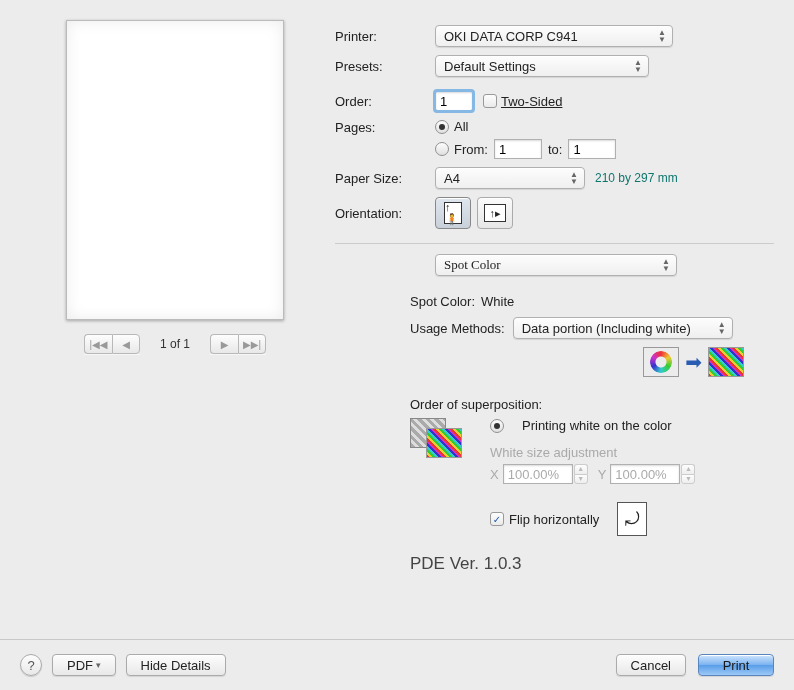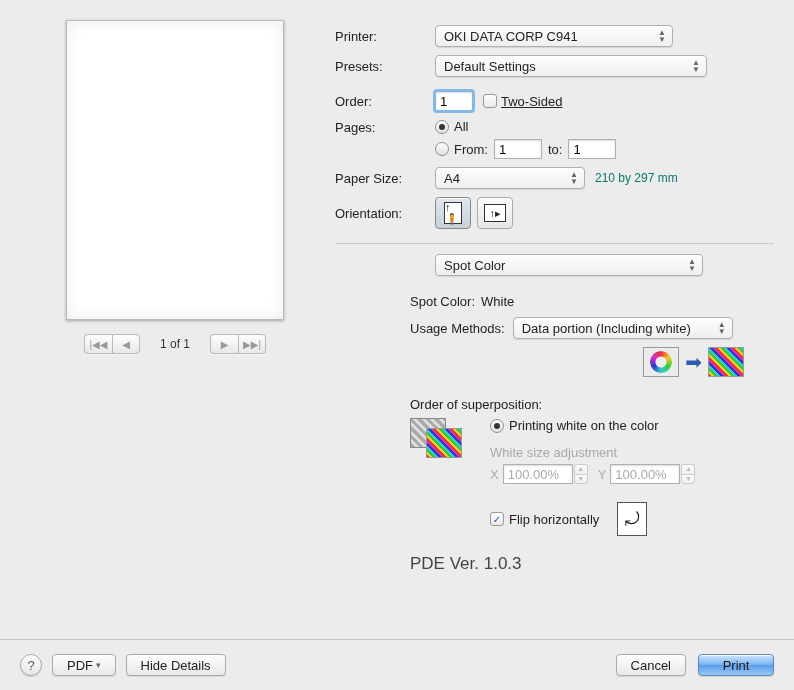--- a/index.html
+++ b/index.html
@@ -258,7 +258,7 @@
 
       <div class="row">
         <div class="row-label">Presets:</div>
-        <div class="mac-select" style="width:272px;">
+        <div class="mac-select" style="width:214px;">
           <span>Default Settings</span>
           <span class="sel-arrows">▲<br>▼</span>
         </div>

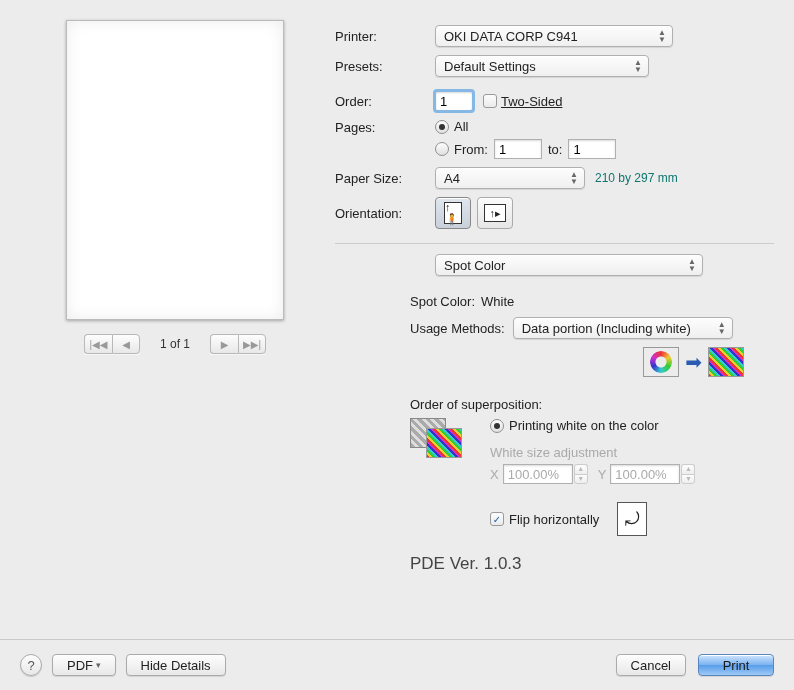--- a/index.html
+++ b/index.html
@@ -316,7 +316,7 @@
 
       <div class="row">
         <div class="row-label" style="width:100px;"></div>
-        <div class="mac-select" style="width:268px;">
+        <div class="mac-select" style="width:242px;font-family:Liberation Serif, serif;">
           <span>Spot Color</span>
           <span class="sel-arrows">▲<br>▼</span>
         </div>

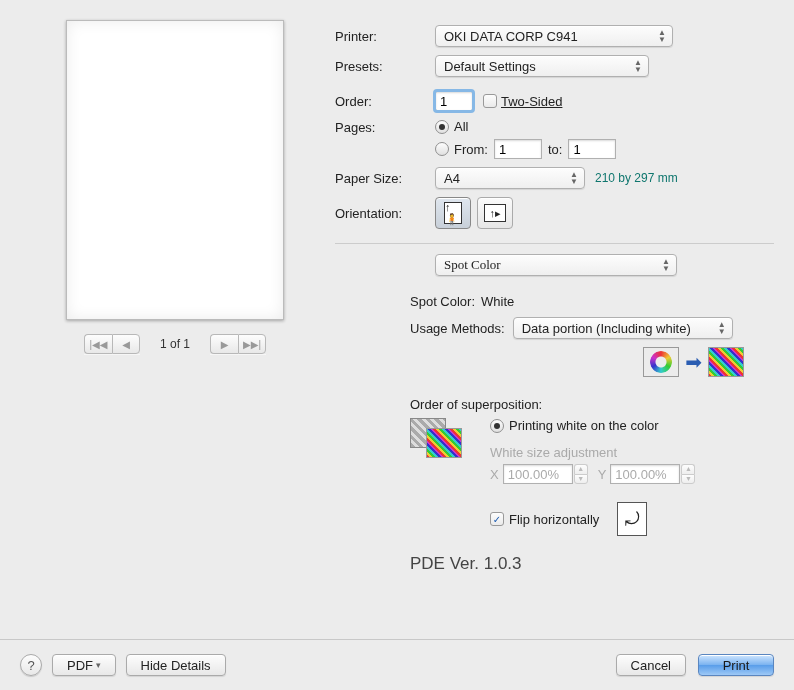--- a/index.html
+++ b/index.html
@@ -361,7 +361,7 @@
               </div>
           </div>
           <div style="margin-left:30px; display:flex; flex-direction:column; gap:5px;">
-            <div style="display:flex; align-items:center;">
+            <div style="display:flex; align-items:center;gap:13px;">
               <span class="radio-outer">
                   <span class="radio-dot"></span>
                 </span>

